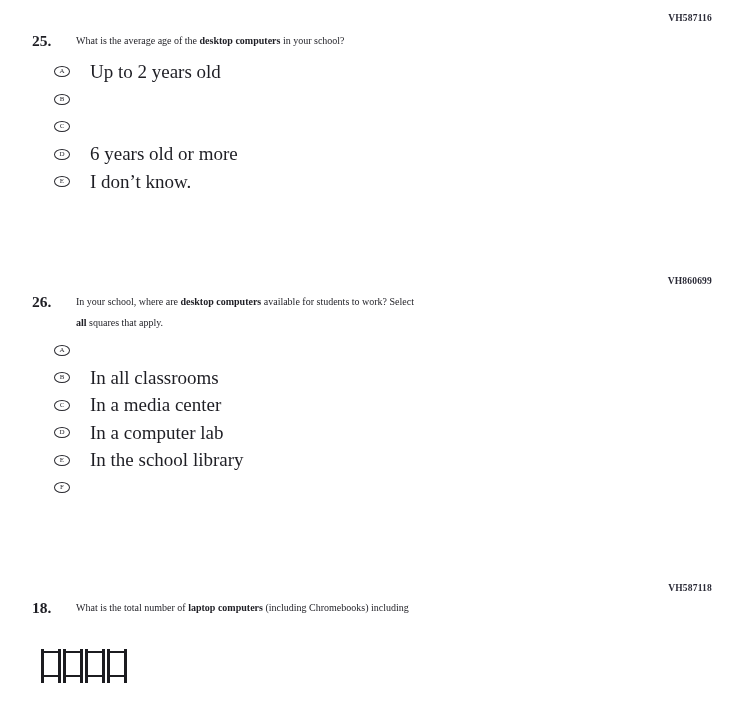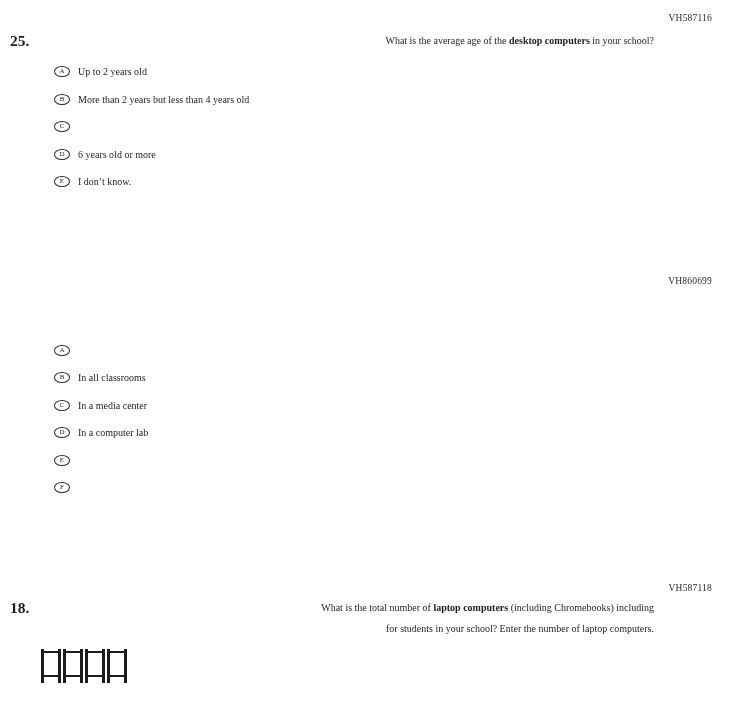--- a/index.html
+++ b/index.html
@@ -22,7 +22,7 @@
     font-size: 9.5px;
     letter-spacing: 0.2px;
     color: #2a2a36;
-    font-weight: normal;
+    font-weight: bold;
   }
   .question { position: absolute; left: 10px; text-align: right; }
   .qnum {

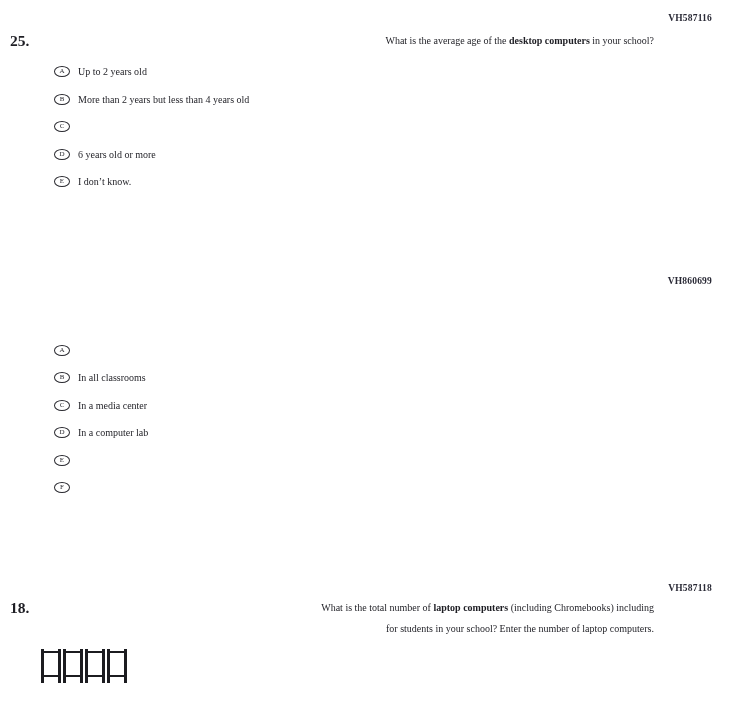--- a/index.html
+++ b/index.html
@@ -24,7 +24,7 @@
     color: #2a2a36;
     font-weight: bold;
   }
-  .question { position: absolute; left: 10px; text-align: right; }
+  .question { position: absolute; left: 32px; }
   .qnum {
     position: absolute;
     left: 0;

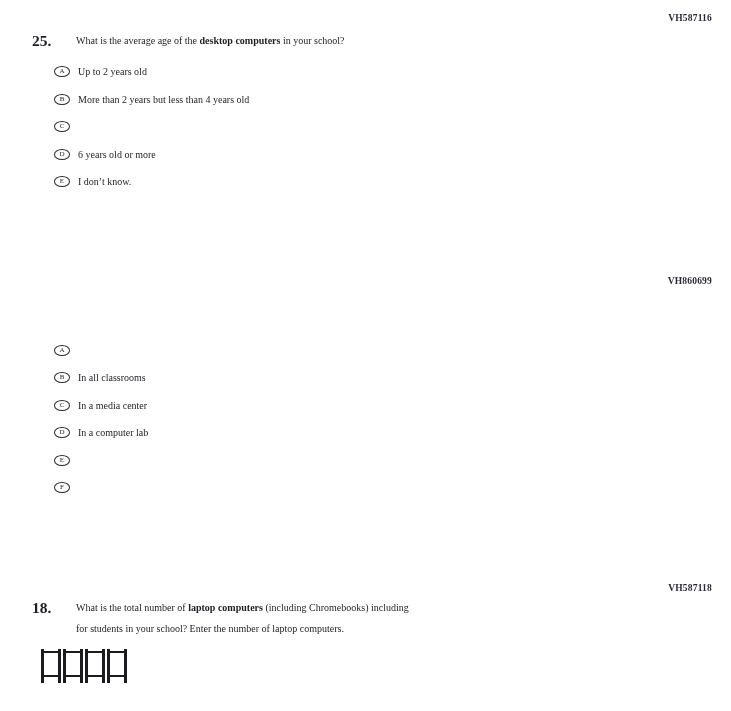--- a/index.html
+++ b/index.html
@@ -67,8 +67,8 @@
     transform: translateY(-0.5px);
   }
   .olabel {
-    margin-left: 8px;
-    font-size: 10px;
+    margin-left: 20px;
+    font-size: 19px;
     white-space: nowrap;
   }
   .digit-boxes {

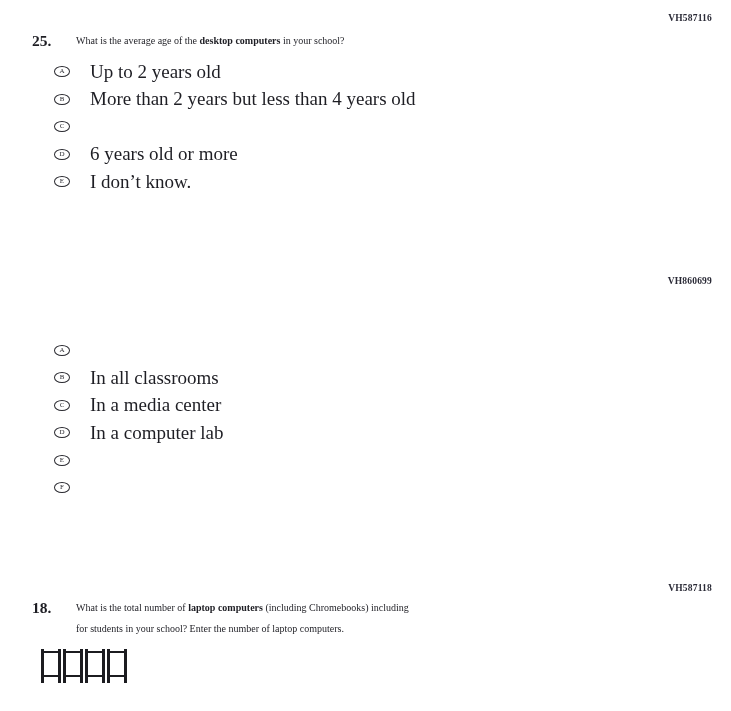--- a/index.html
+++ b/index.html
@@ -120,7 +120,6 @@
       <span class="oval">
           <i class="olet">B</i>
         </span>
-      <span class="olabel">More than 2 years but less than 4 years old</span>
     </div>
     <div class="opt-row">
       <span class="oval">

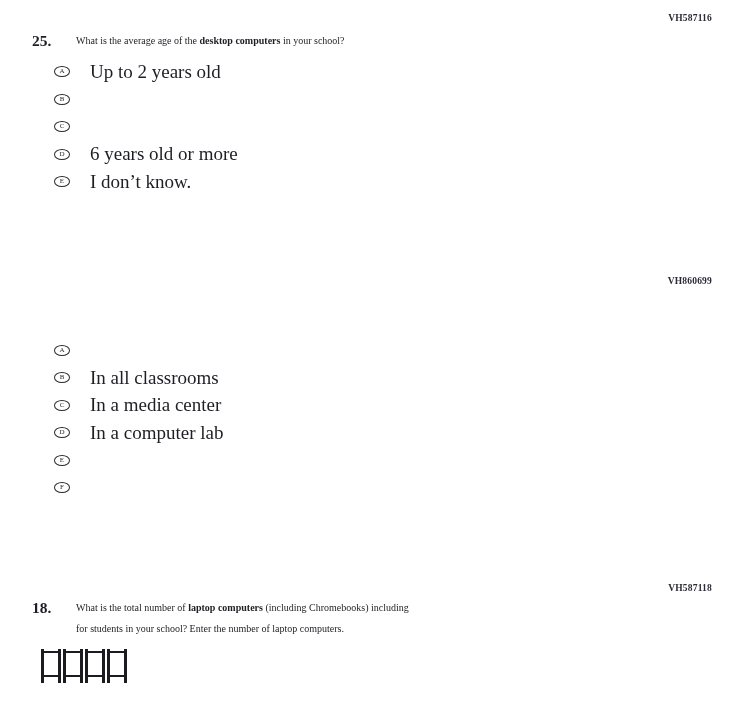--- a/index.html
+++ b/index.html
@@ -142,6 +142,10 @@
 
   <div class="code" style="top:276px;">VH860699</div>
 
+  <div class="question" style="top:291px;">
+    <span class="qnum">26.</span>
+    <div class="qtext"><span>In your school, where are </span><b>desktop computers</b><span> available for students to work? Select</span><br><b>all</b><span> squares that apply.</span></div>
+  </div>
 
   <div class="options" style="top:336.5px;">
     <div class="opt-row">

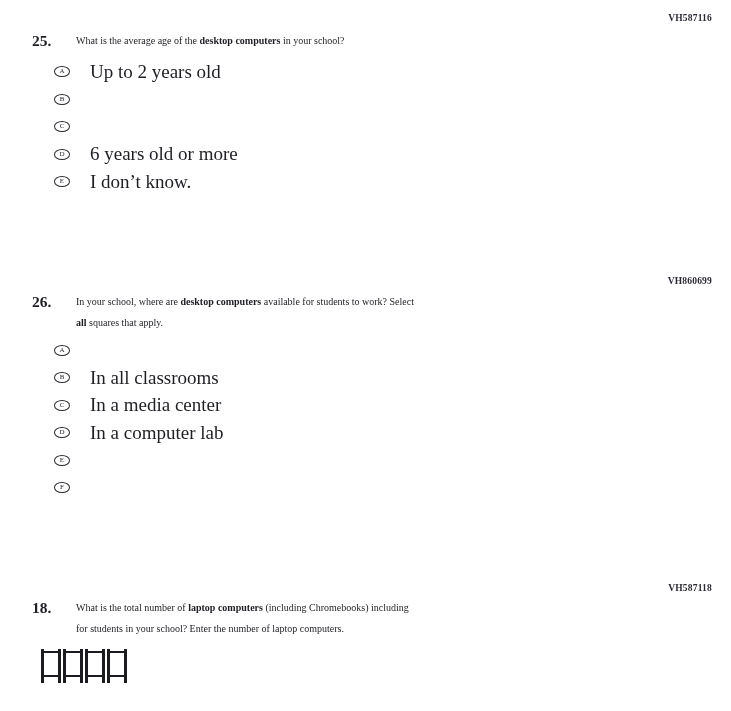--- a/index.html
+++ b/index.html
@@ -175,6 +175,7 @@
       <span class="oval">
           <i class="olet">E</i>
         </span>
+      <span class="olabel">In the school library</span>
     </div>
     <div class="opt-row">
       <span class="oval">

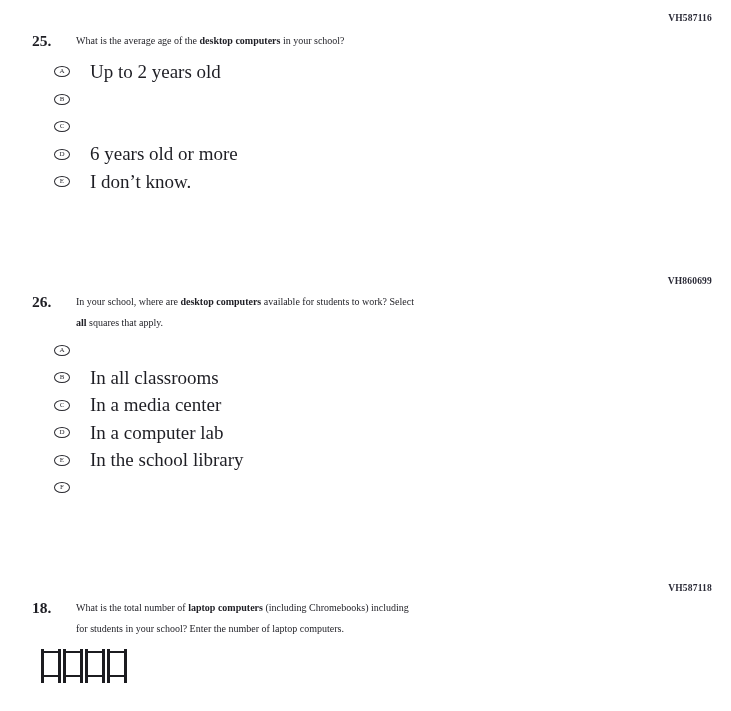--- a/index.html
+++ b/index.html
@@ -188,7 +188,7 @@
 
   <div class="question" style="top:597px;">
     <span class="qnum">18.</span>
-    <div class="qtext"><span>What is the total number of </span><b>laptop computers</b><span> (including Chromebooks) including</span><br><span>for students in your school? Enter the number of laptop computers.</span></div>
+    <div class="qtext"><span>What is the total number of </span><b>laptop computers</b><span> (including Chromebooks) including</span><br></div>
   </div>
 
   <div class="digit-boxes">

